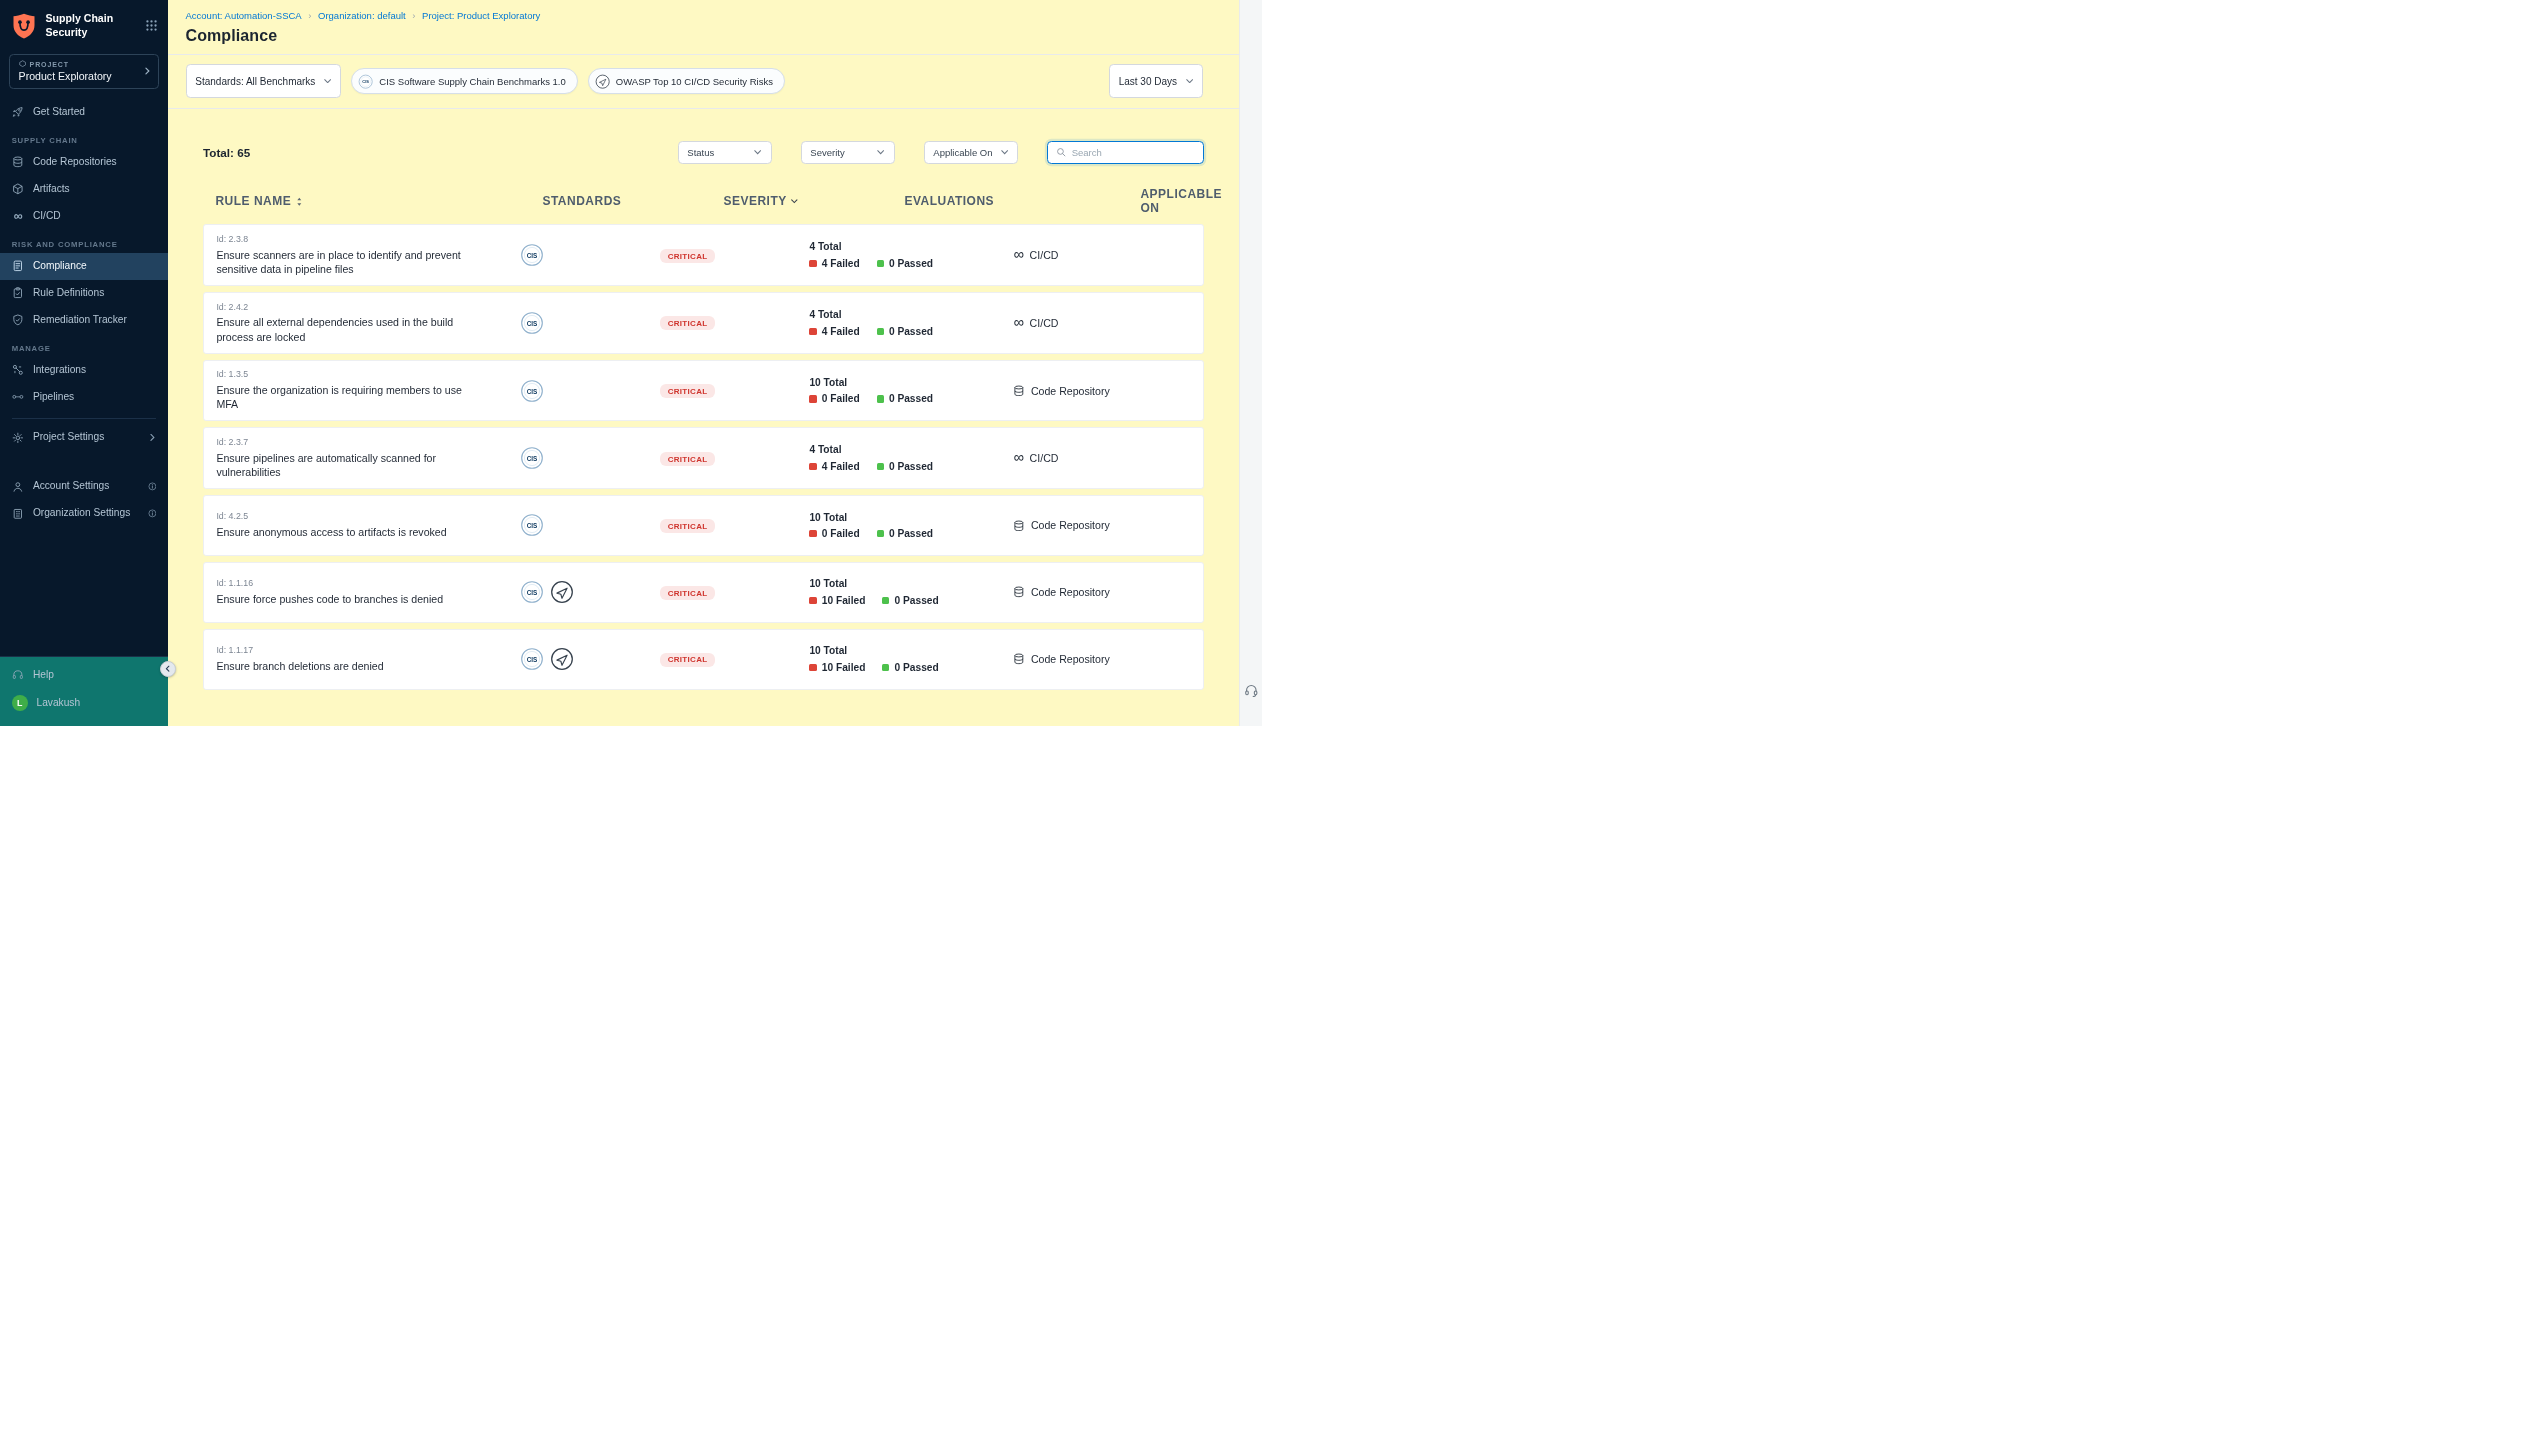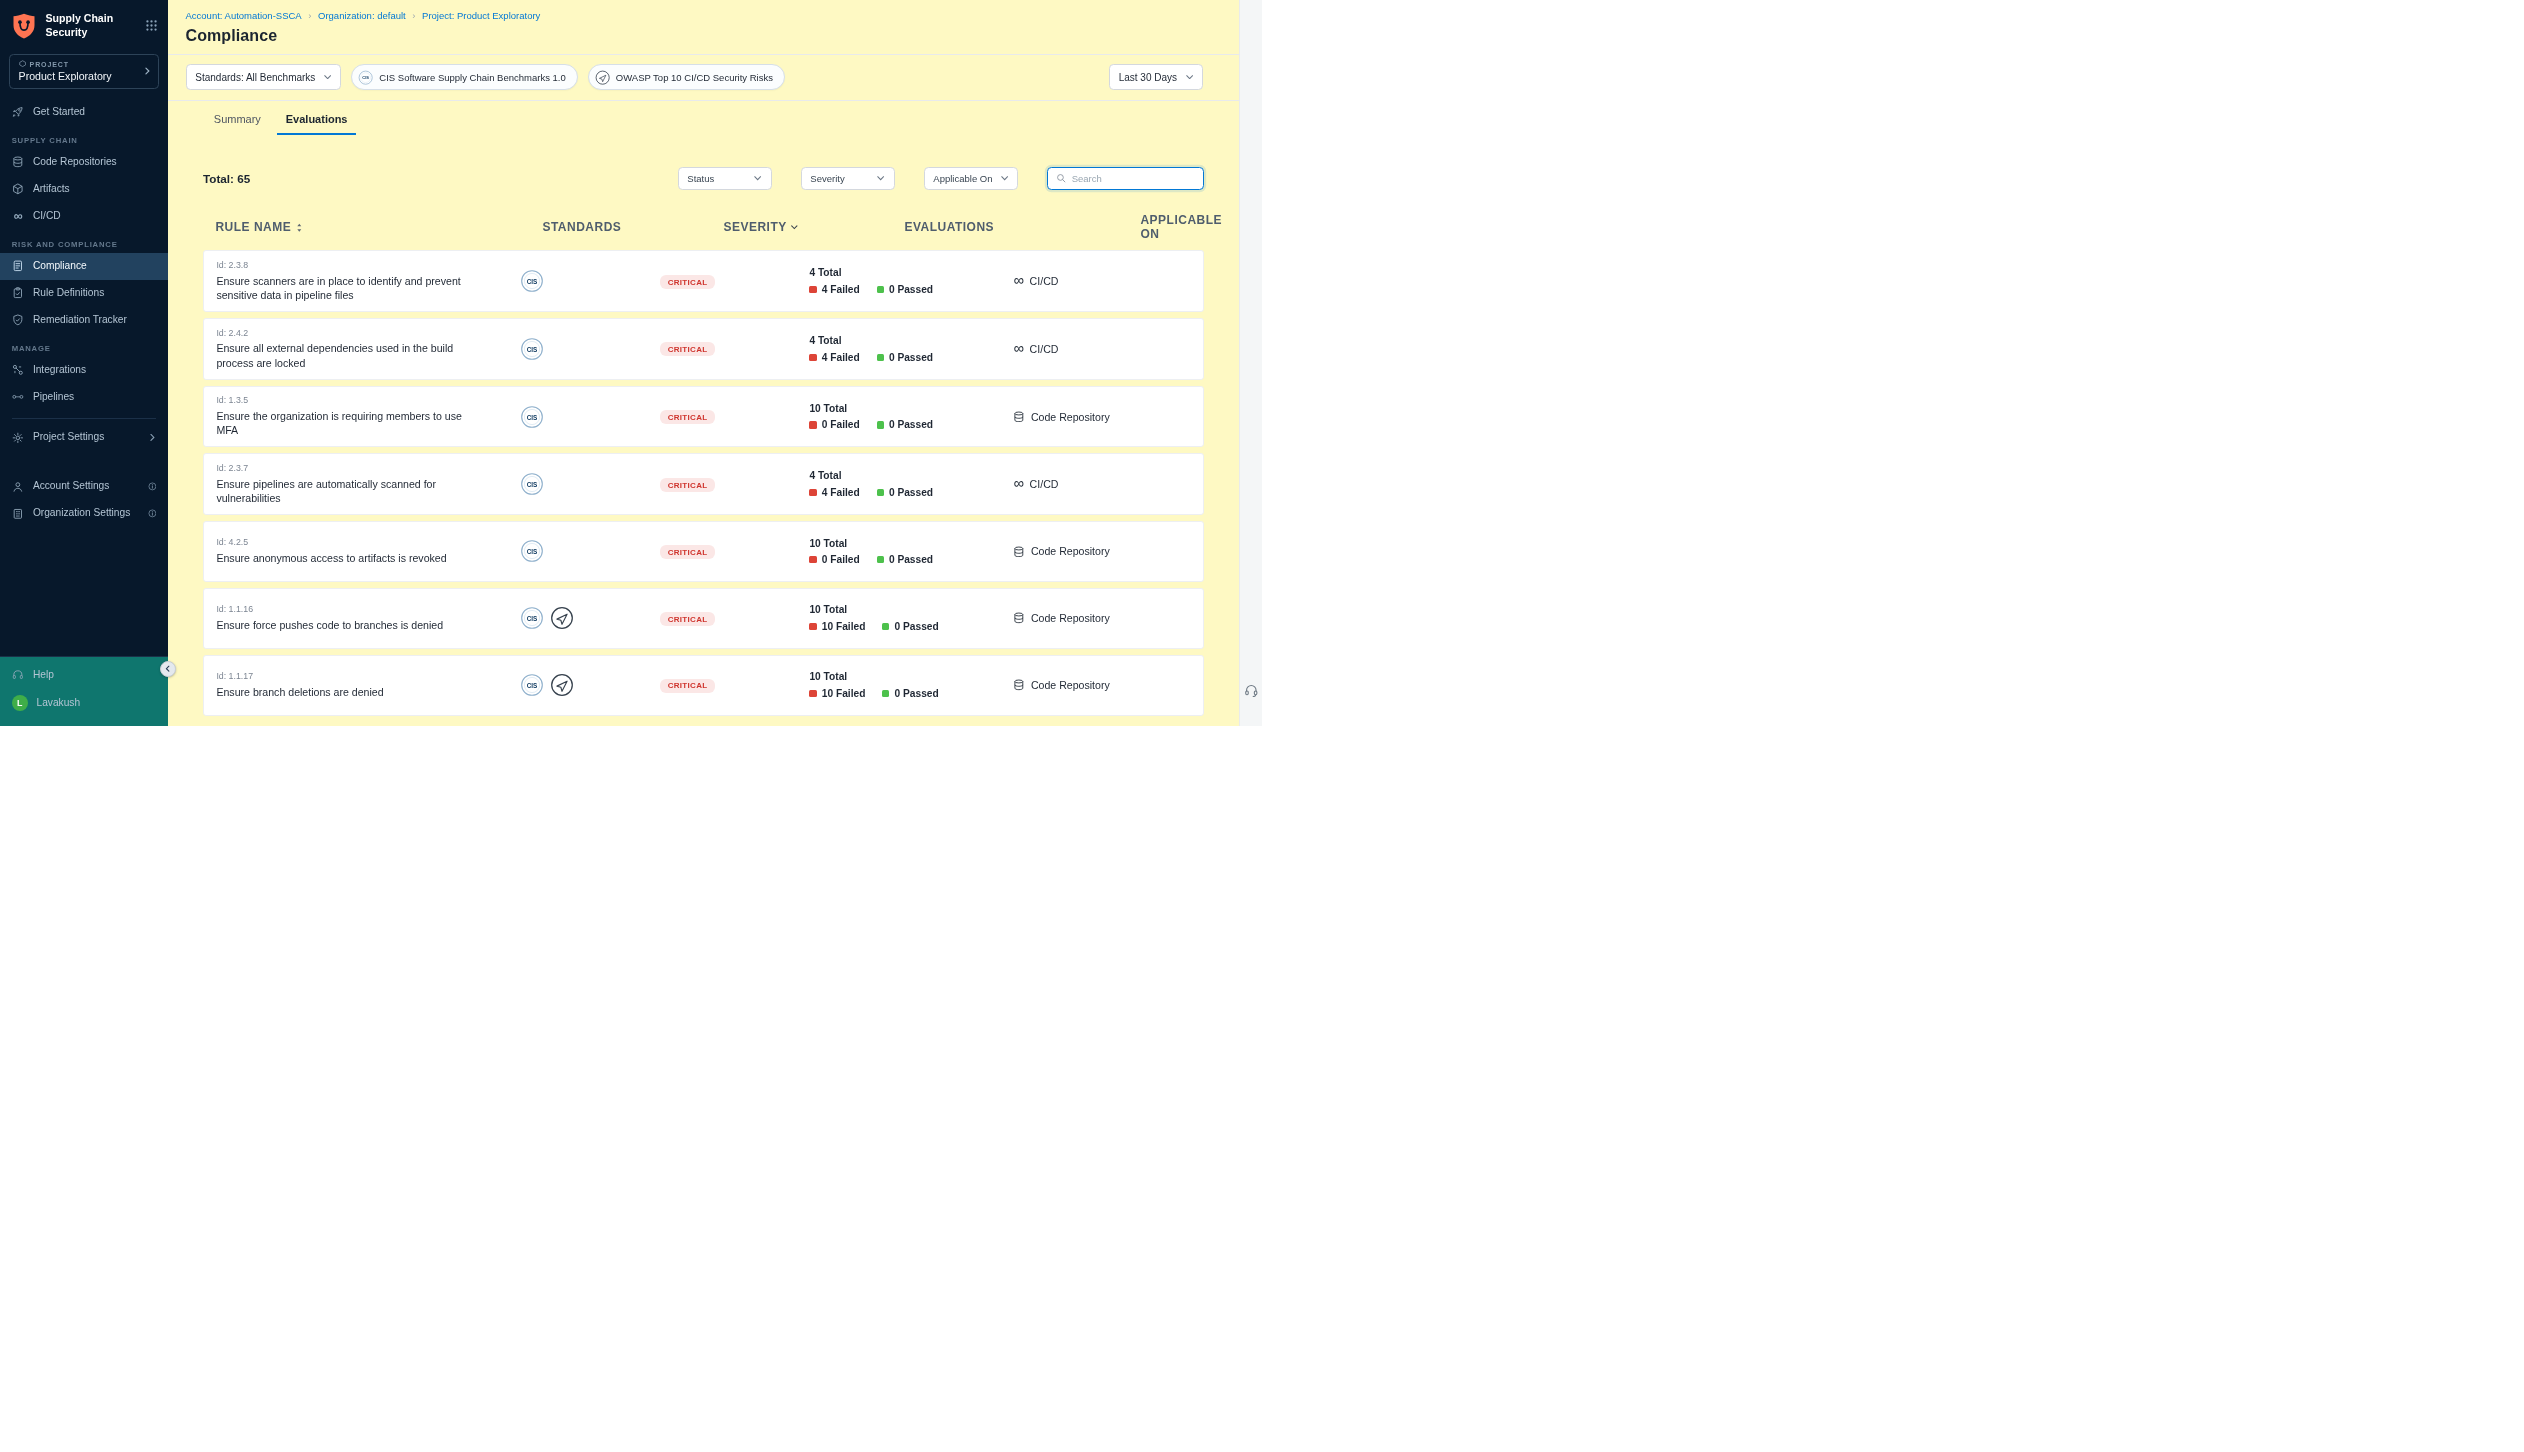--- a/index.html
+++ b/index.html
@@ -44,7 +44,7 @@
   .bc-sep { color:#9aa4af; } .bc-sep::before { content:"›"; }
   .page-title { font-size:16px; font-weight:700; color:#1c2530; margin-top:5.8px; letter-spacing:0.1px; }
   .filter-bar { display:flex; align-items:center; gap:10.2px; padding:9.5px 17.5px; border-bottom:0.7px solid #e8eaec; }
-  .select { display:inline-flex; align-items:center; gap:8.8px; border:0.7px solid #d4d8de; border-radius:4.4px; padding:0 8.8px; height:26px; font-size:10px; color:#1f2733; background:#fff; cursor:pointer; white-space:nowrap; }
+  .select { display:inline-flex; align-items:center; gap:8.8px; border:0.7px solid #d4d8de; border-radius:4.4px; padding:0 8.8px; height:34px; font-size:10px; color:#1f2733; background:#fff; cursor:pointer; white-space:nowrap; }
   .caret { color:#6b7785; display:flex; } .caret svg { width:7.3px; height:4.4px; }
   .chip { display:inline-flex; align-items:center; gap:5.8px; border:0.7px solid #d6dfe8; background:#fbfdfe; border-radius:13px; padding:0 11px 0 5.8px; height:25.6px; font-size:9.5px; color:#1f2733; cursor:pointer; box-shadow:0 0.7px 1.5px rgba(0,0,0,.04); white-space:nowrap; }
   .chip-icon { display:flex; } .chip-icon svg { width:15.3px; height:15.3px; }

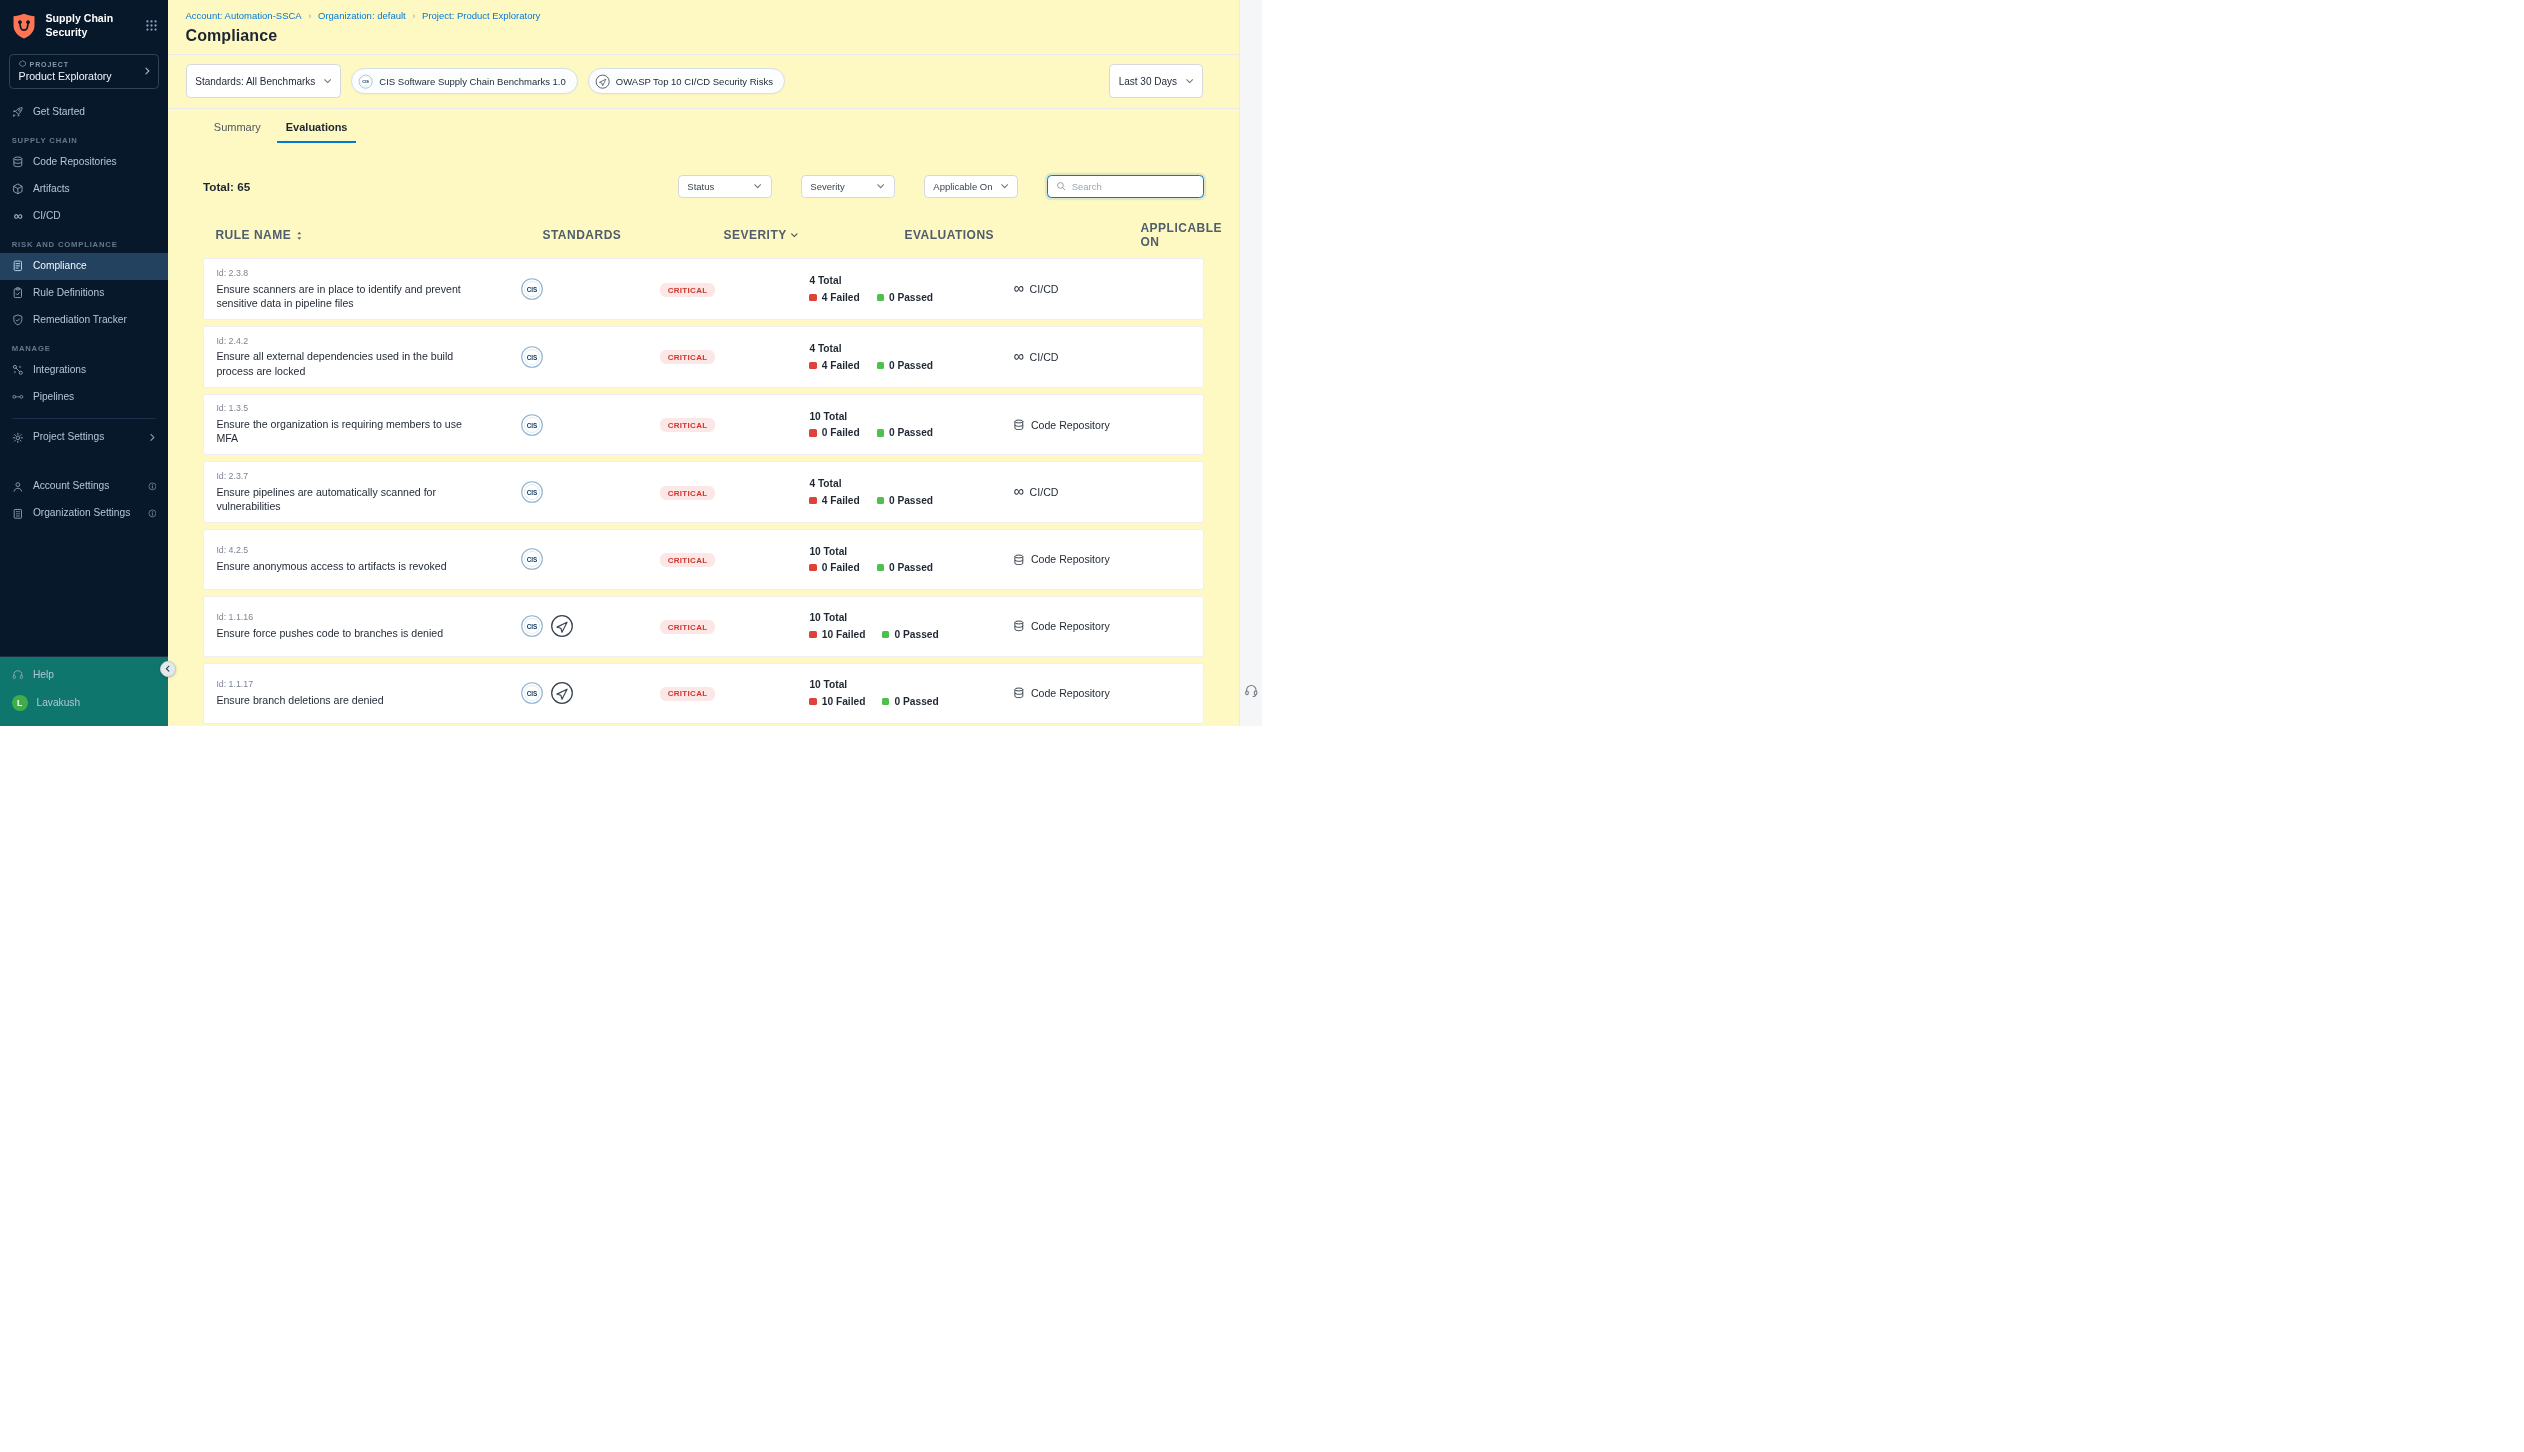--- a/index.html
+++ b/index.html
@@ -351,10 +351,6 @@
       </div>
     </div>
 
-    <div class="tab-bar">
-      <div class="tab">Summary</div>
-      <div class="tab active">Evaluations</div>
-    </div>
 
     <div class="content">
 

